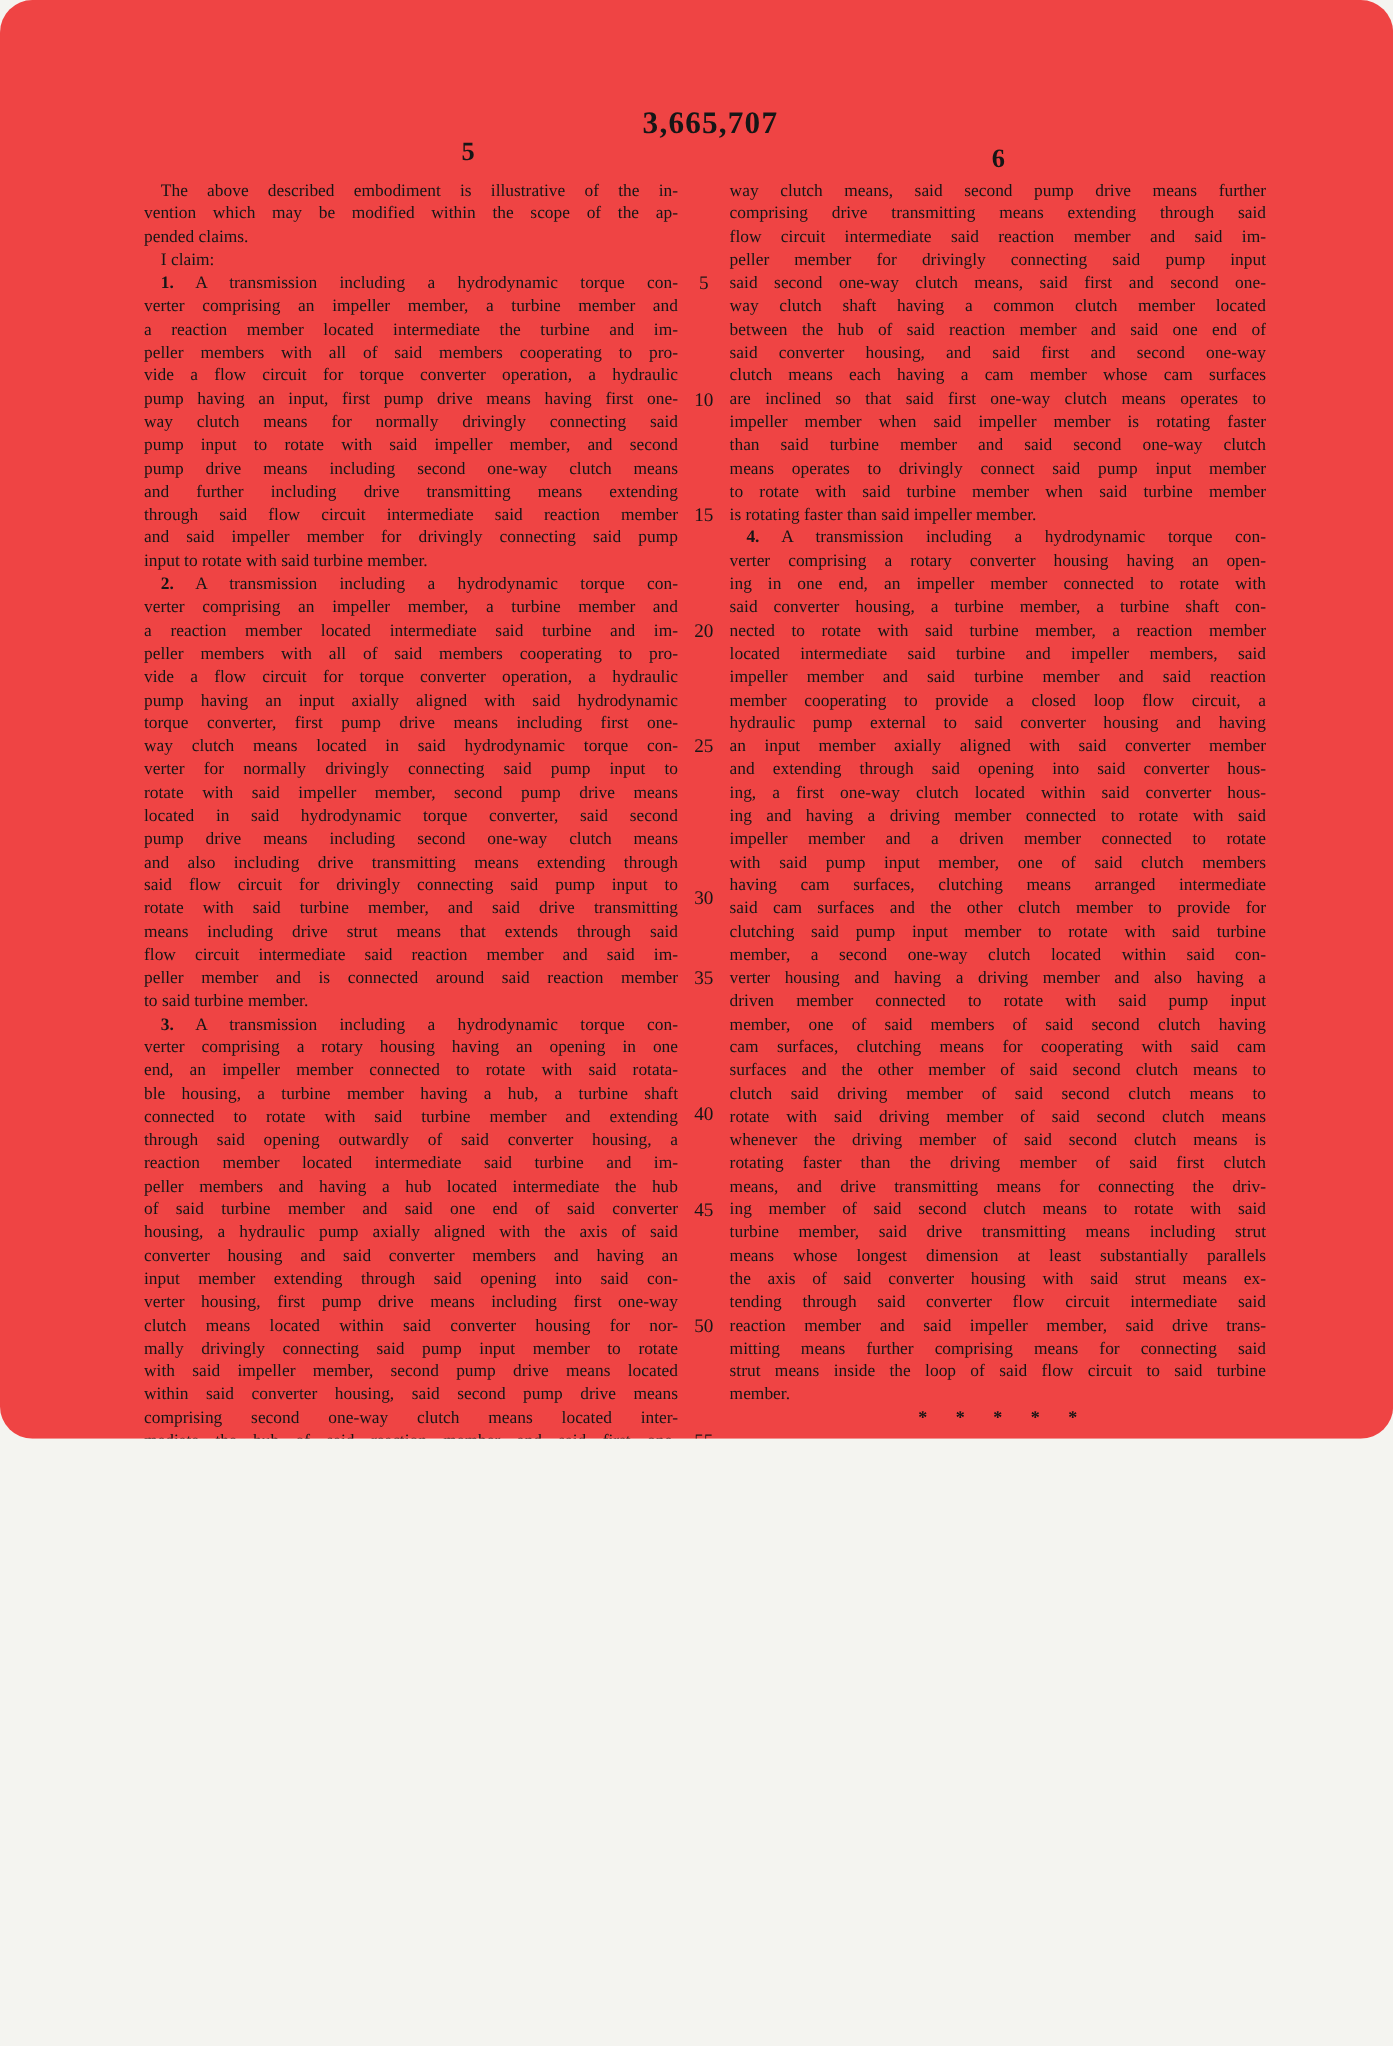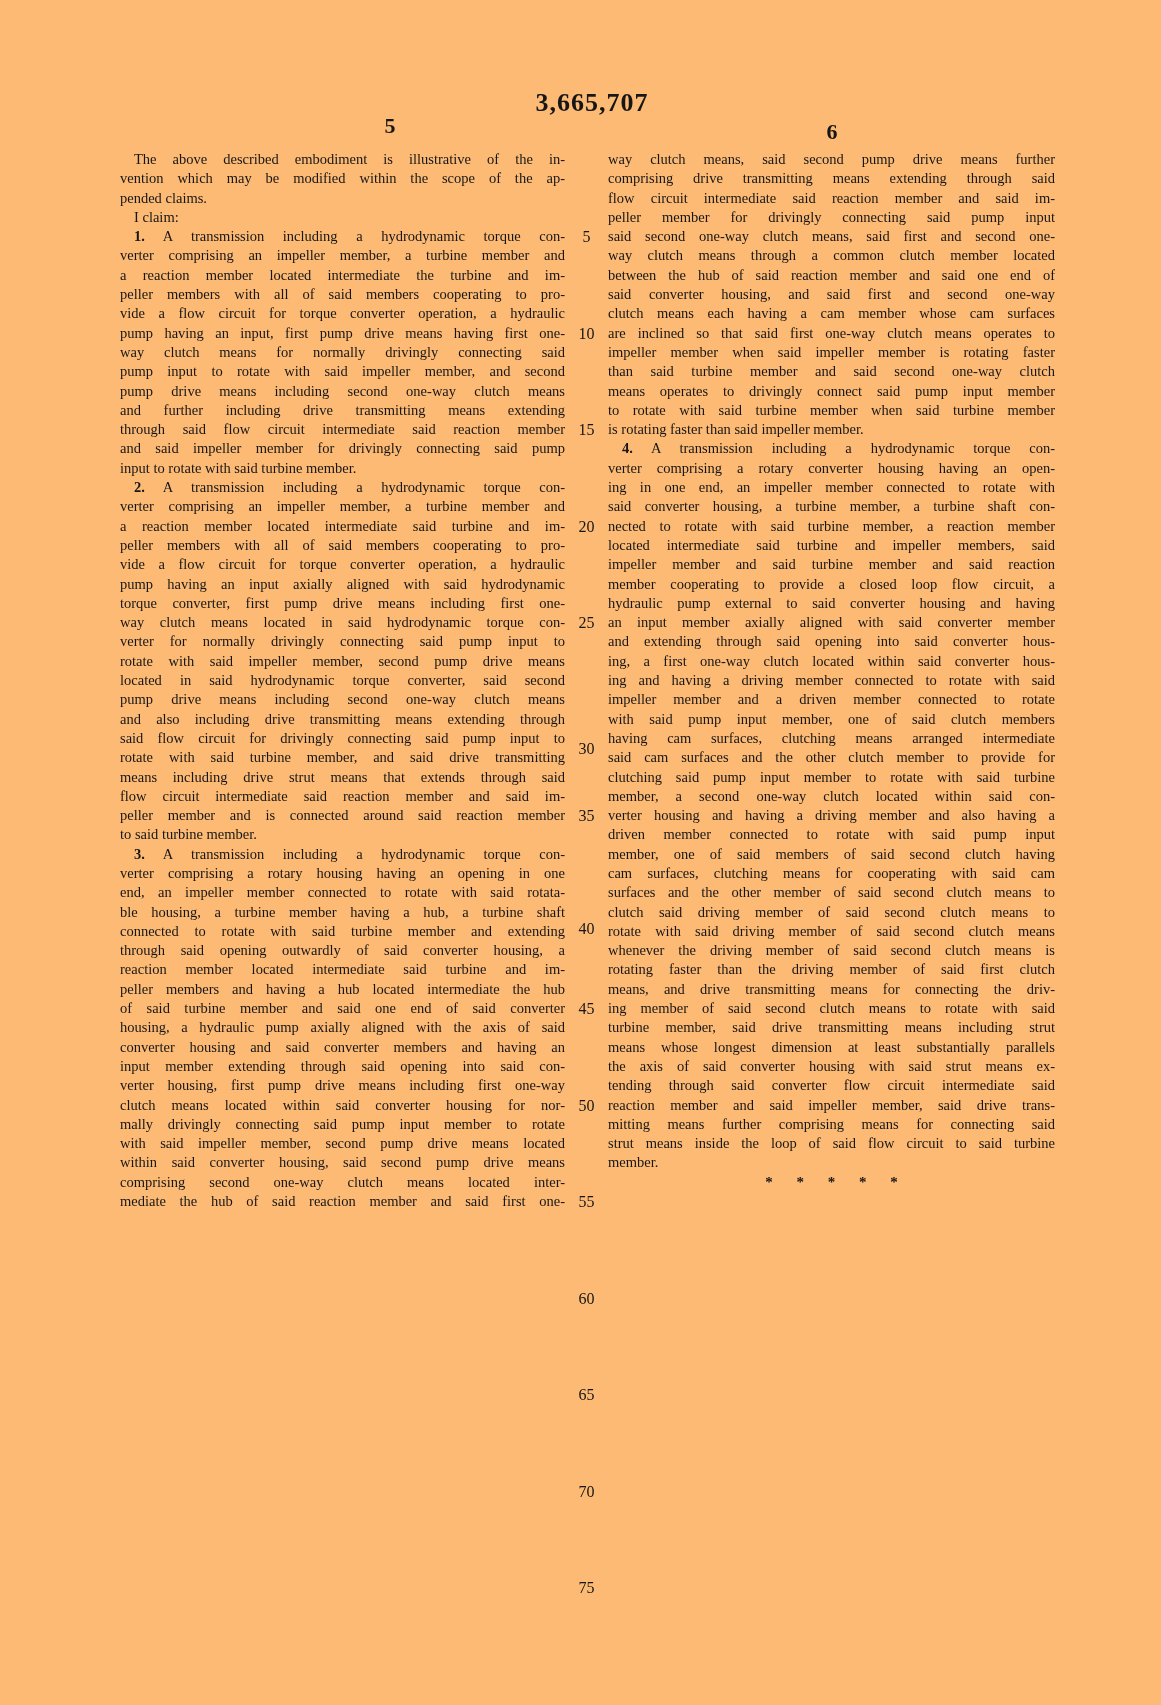--- a/index.html
+++ b/index.html
@@ -7,11 +7,12 @@
   .page {
     position: relative;
     width: 1161px;
-    height: 1705px;
-    background: #fdba74;
+    height: 1199px;
+    background: #ef4444;
     font-family: "Liberation Serif", "DejaVu Serif", serif;
     color: #161616;
     overflow: hidden;
+    border-radius: 27px;
   }
   .patent-number {
     position: absolute;

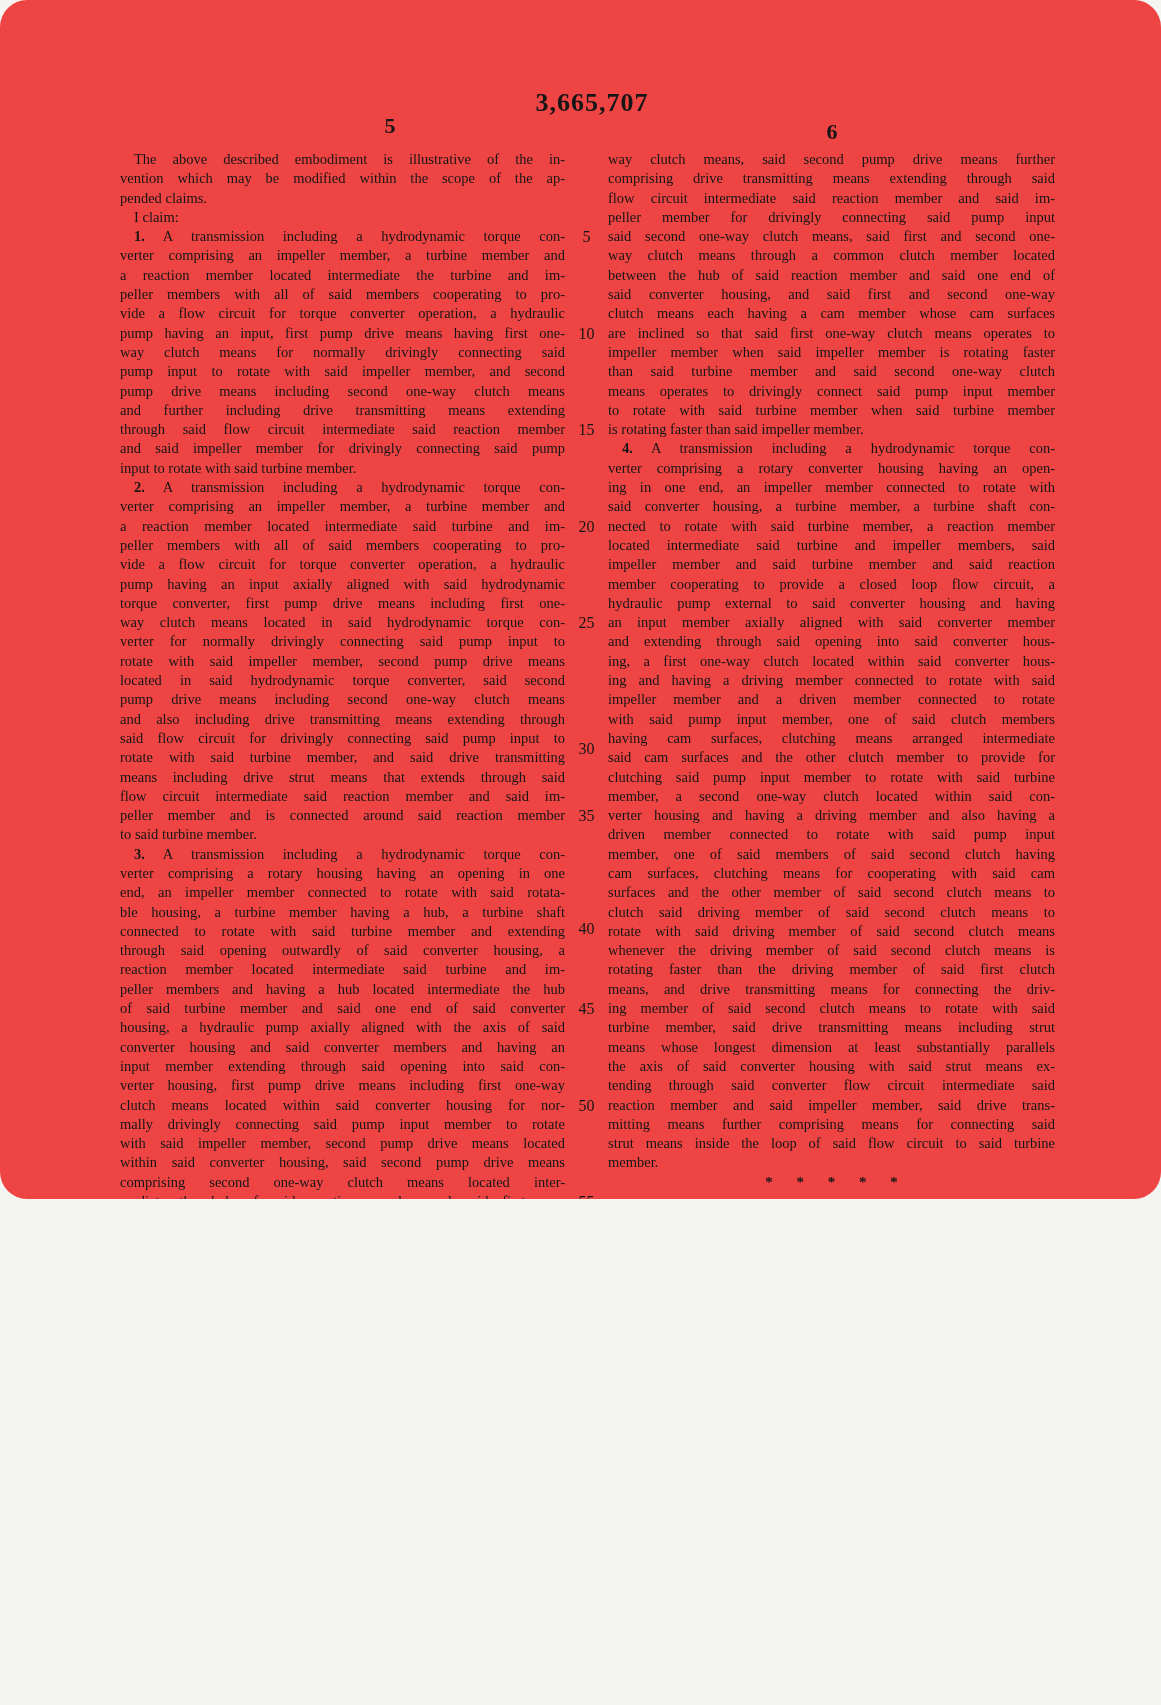--- a/index.html
+++ b/index.html
@@ -175,7 +175,7 @@
         <div class="line">flow circuit intermediate said reaction member and said im-</div>
         <div class="line">peller member for drivingly connecting said pump input</div>
         <div class="line">said second one-way clutch means, said first and second one-</div>
-        <div class="line">way clutch means through a common clutch member located</div>
+        <div class="line">way clutch shaft having a common clutch member located</div>
         <div class="line">between the hub of said reaction member and said one end of</div>
         <div class="line">said converter housing, and said first and second one-way</div>
         <div class="line">clutch means each having a cam member whose cam surfaces</div>

